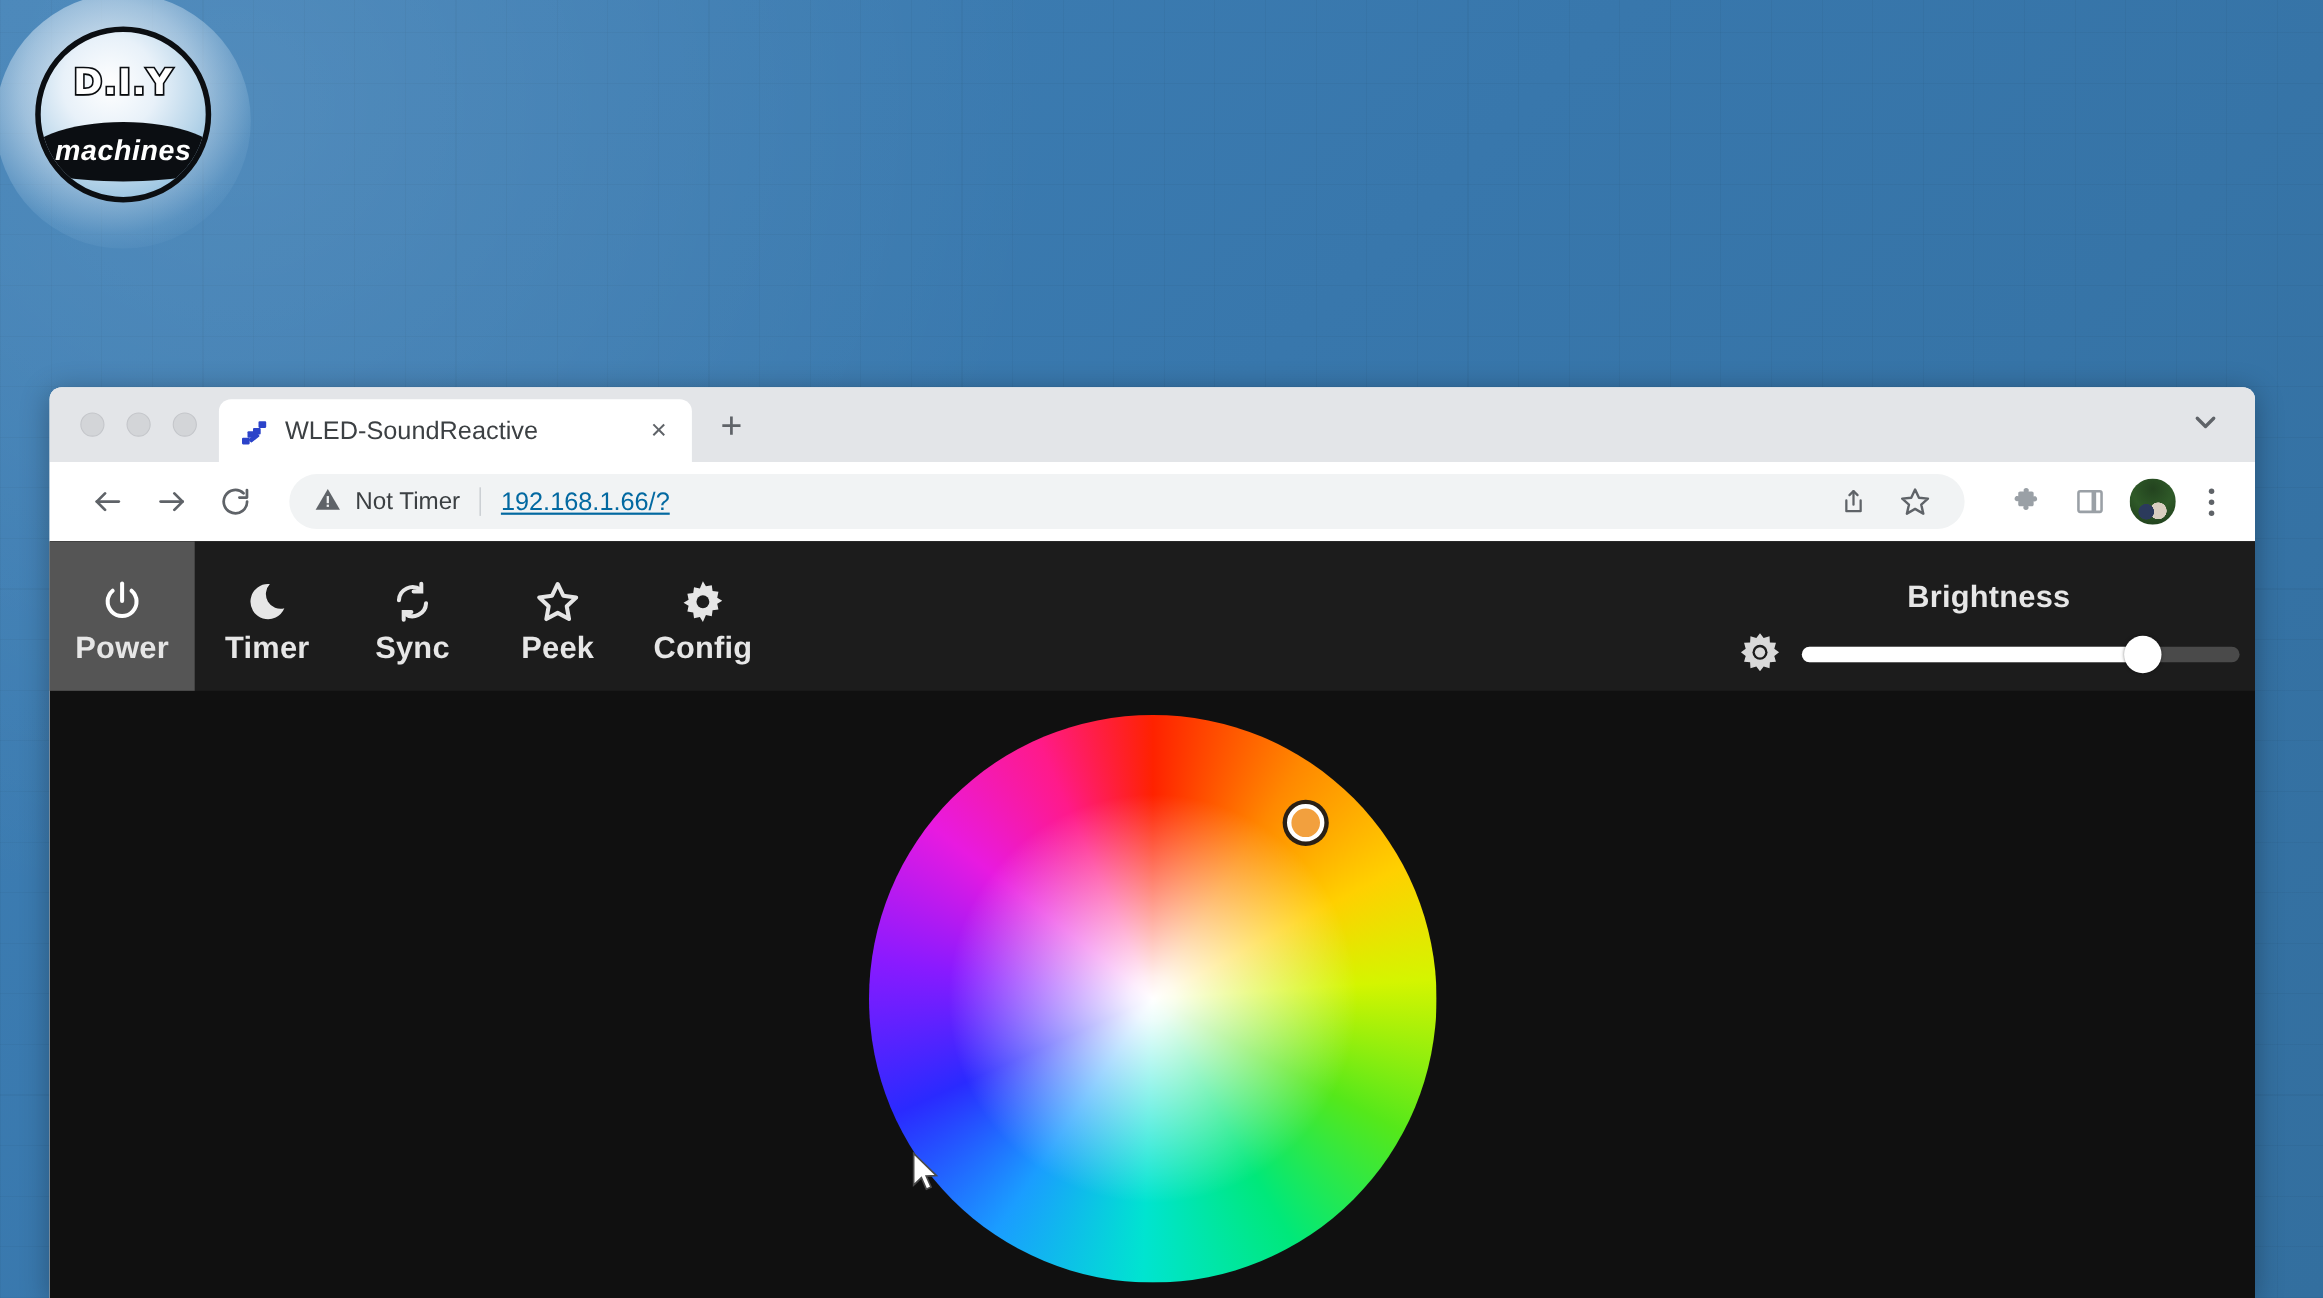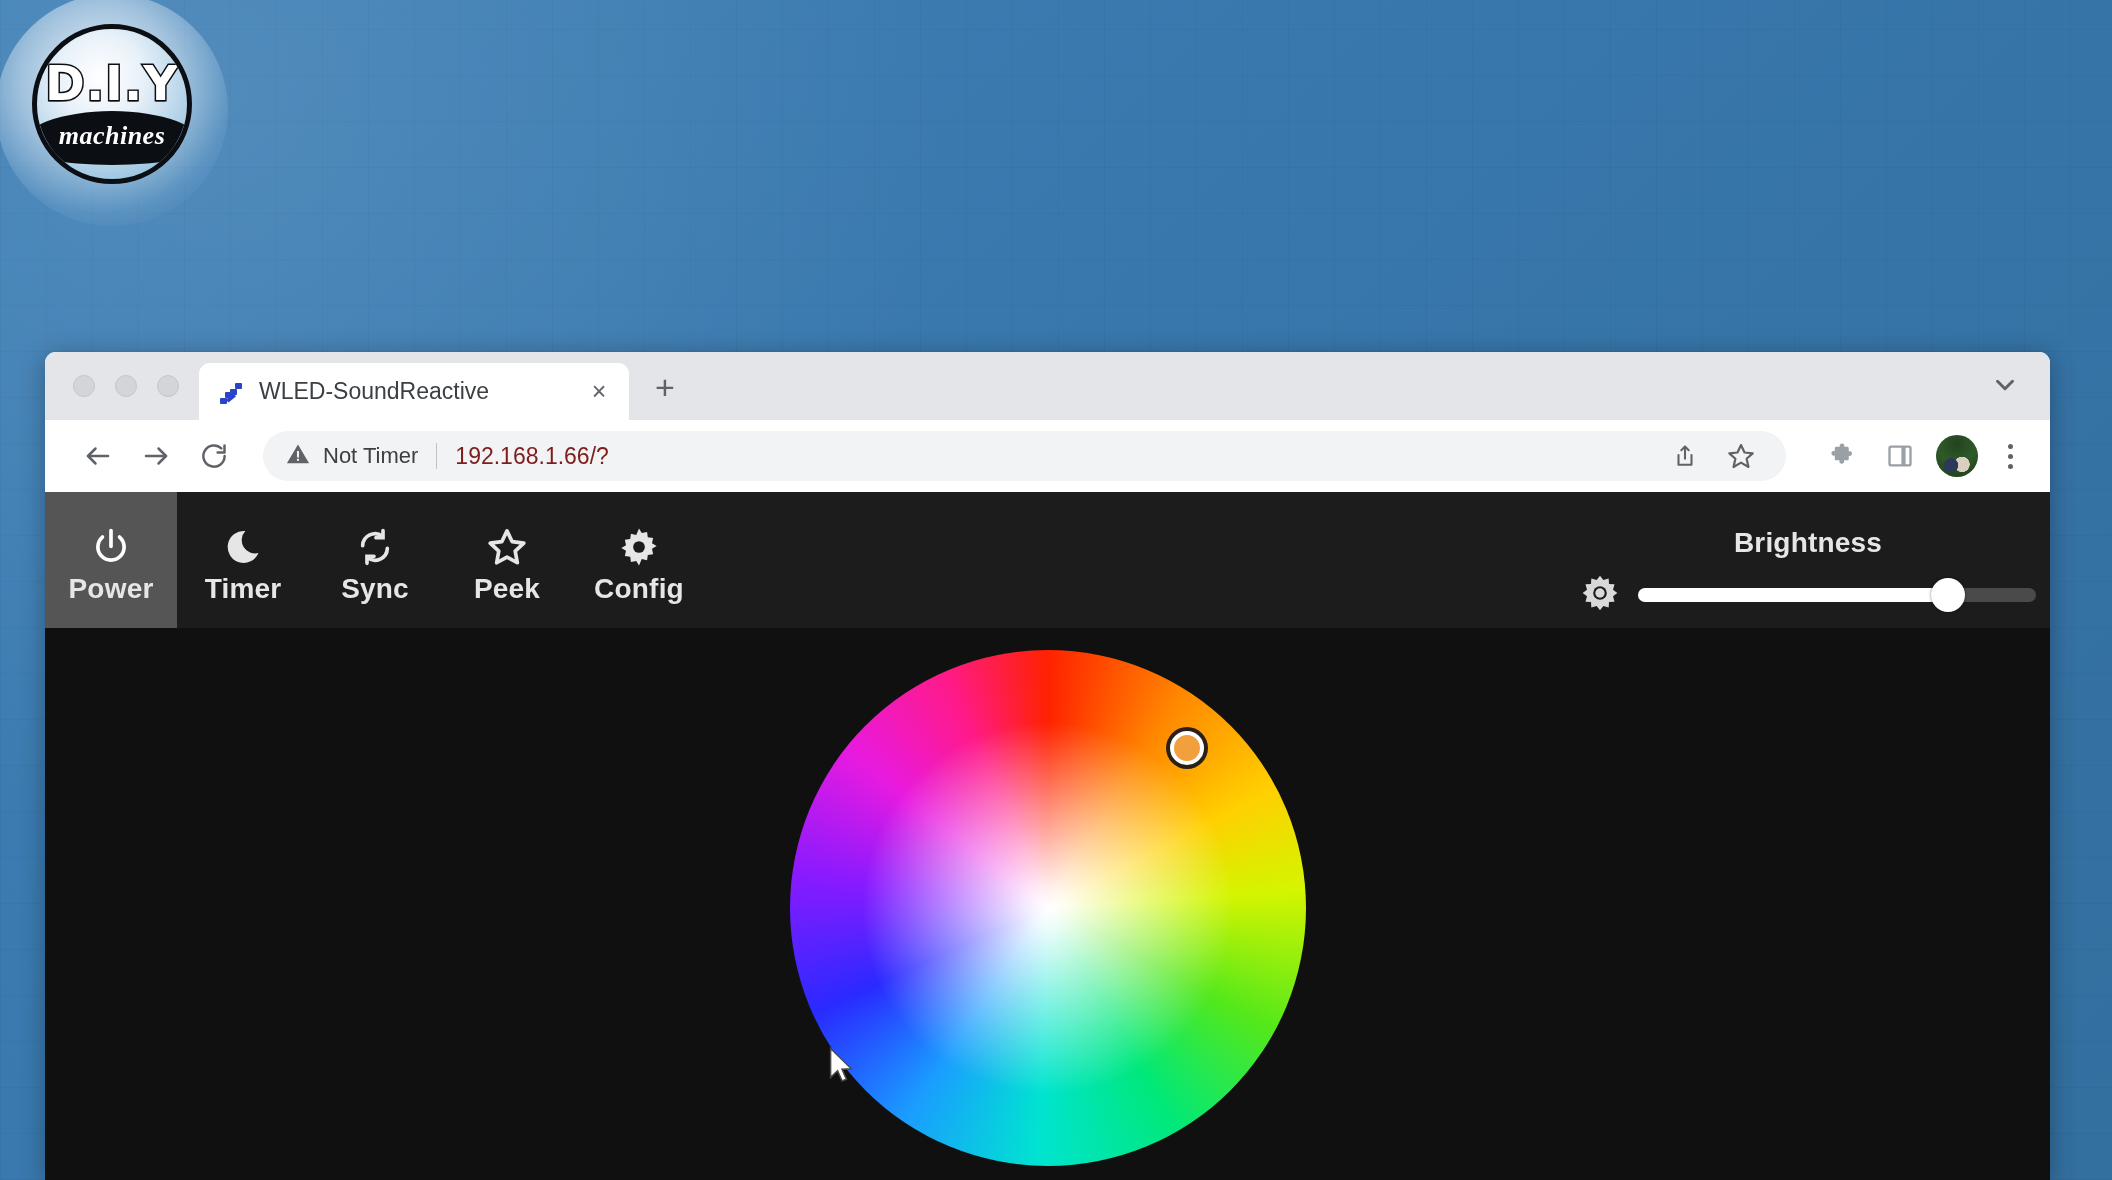--- a/index.html
+++ b/index.html
@@ -57,7 +57,7 @@
     text-align: center;
     font-family: "DejaVu Sans", sans-serif;
     font-weight: bold;
-    font-size: 48px;
+    font-size: 32px;
     letter-spacing: 1px;
     color: #ffffff;
     -webkit-text-stroke: 3px #0b0e12;

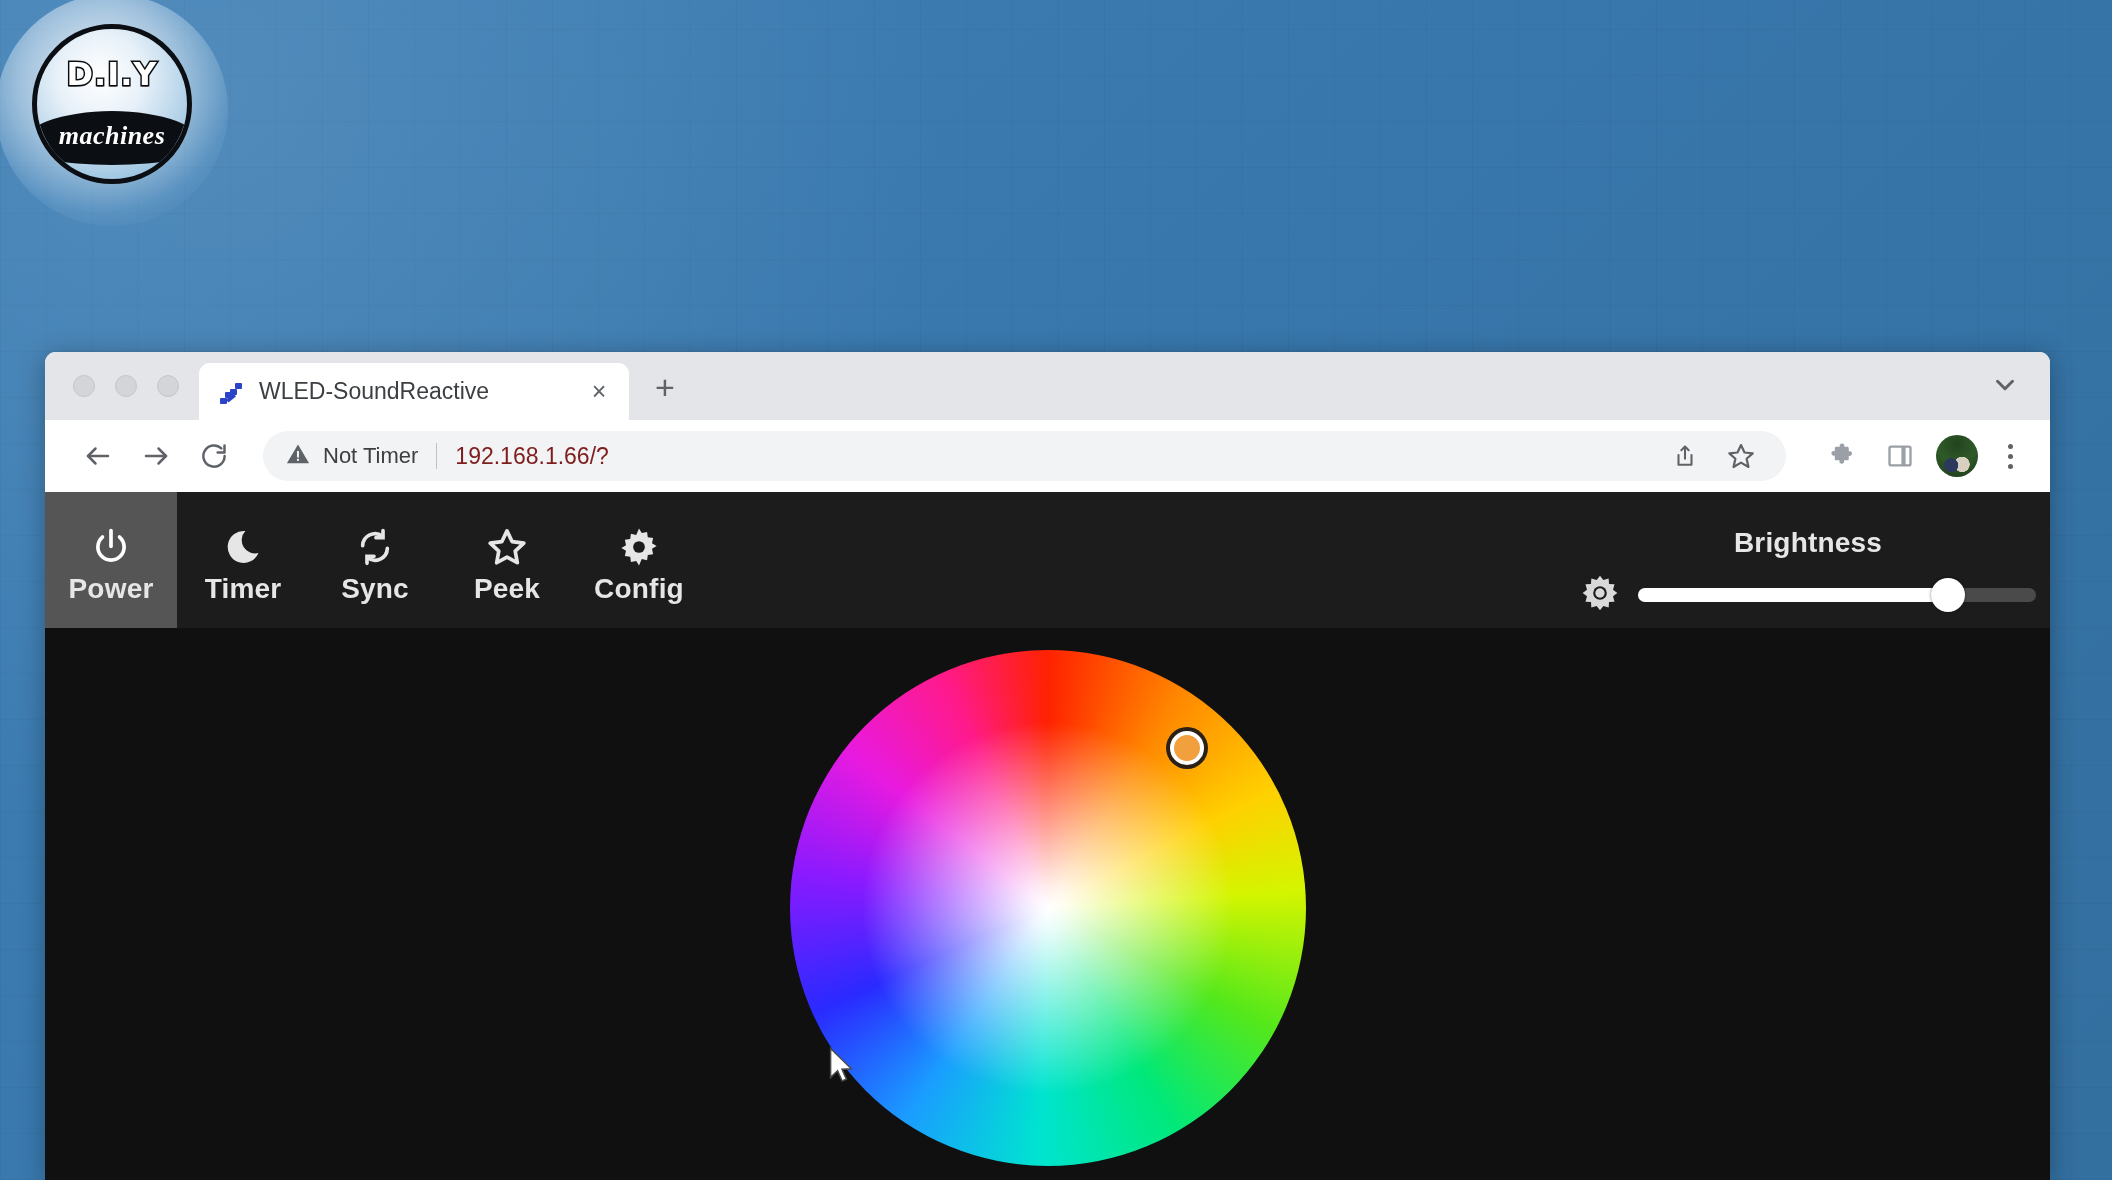--- a/index.html
+++ b/index.html
@@ -76,7 +76,7 @@
     justify-content: center;
   }
   #logo-machines {
-    font-family: Liberation Serif, serif;
+    font-family: Liberation Sans, sans-serif;
     font-weight: bold;
     font-style: italic;
     font-size: 26px;

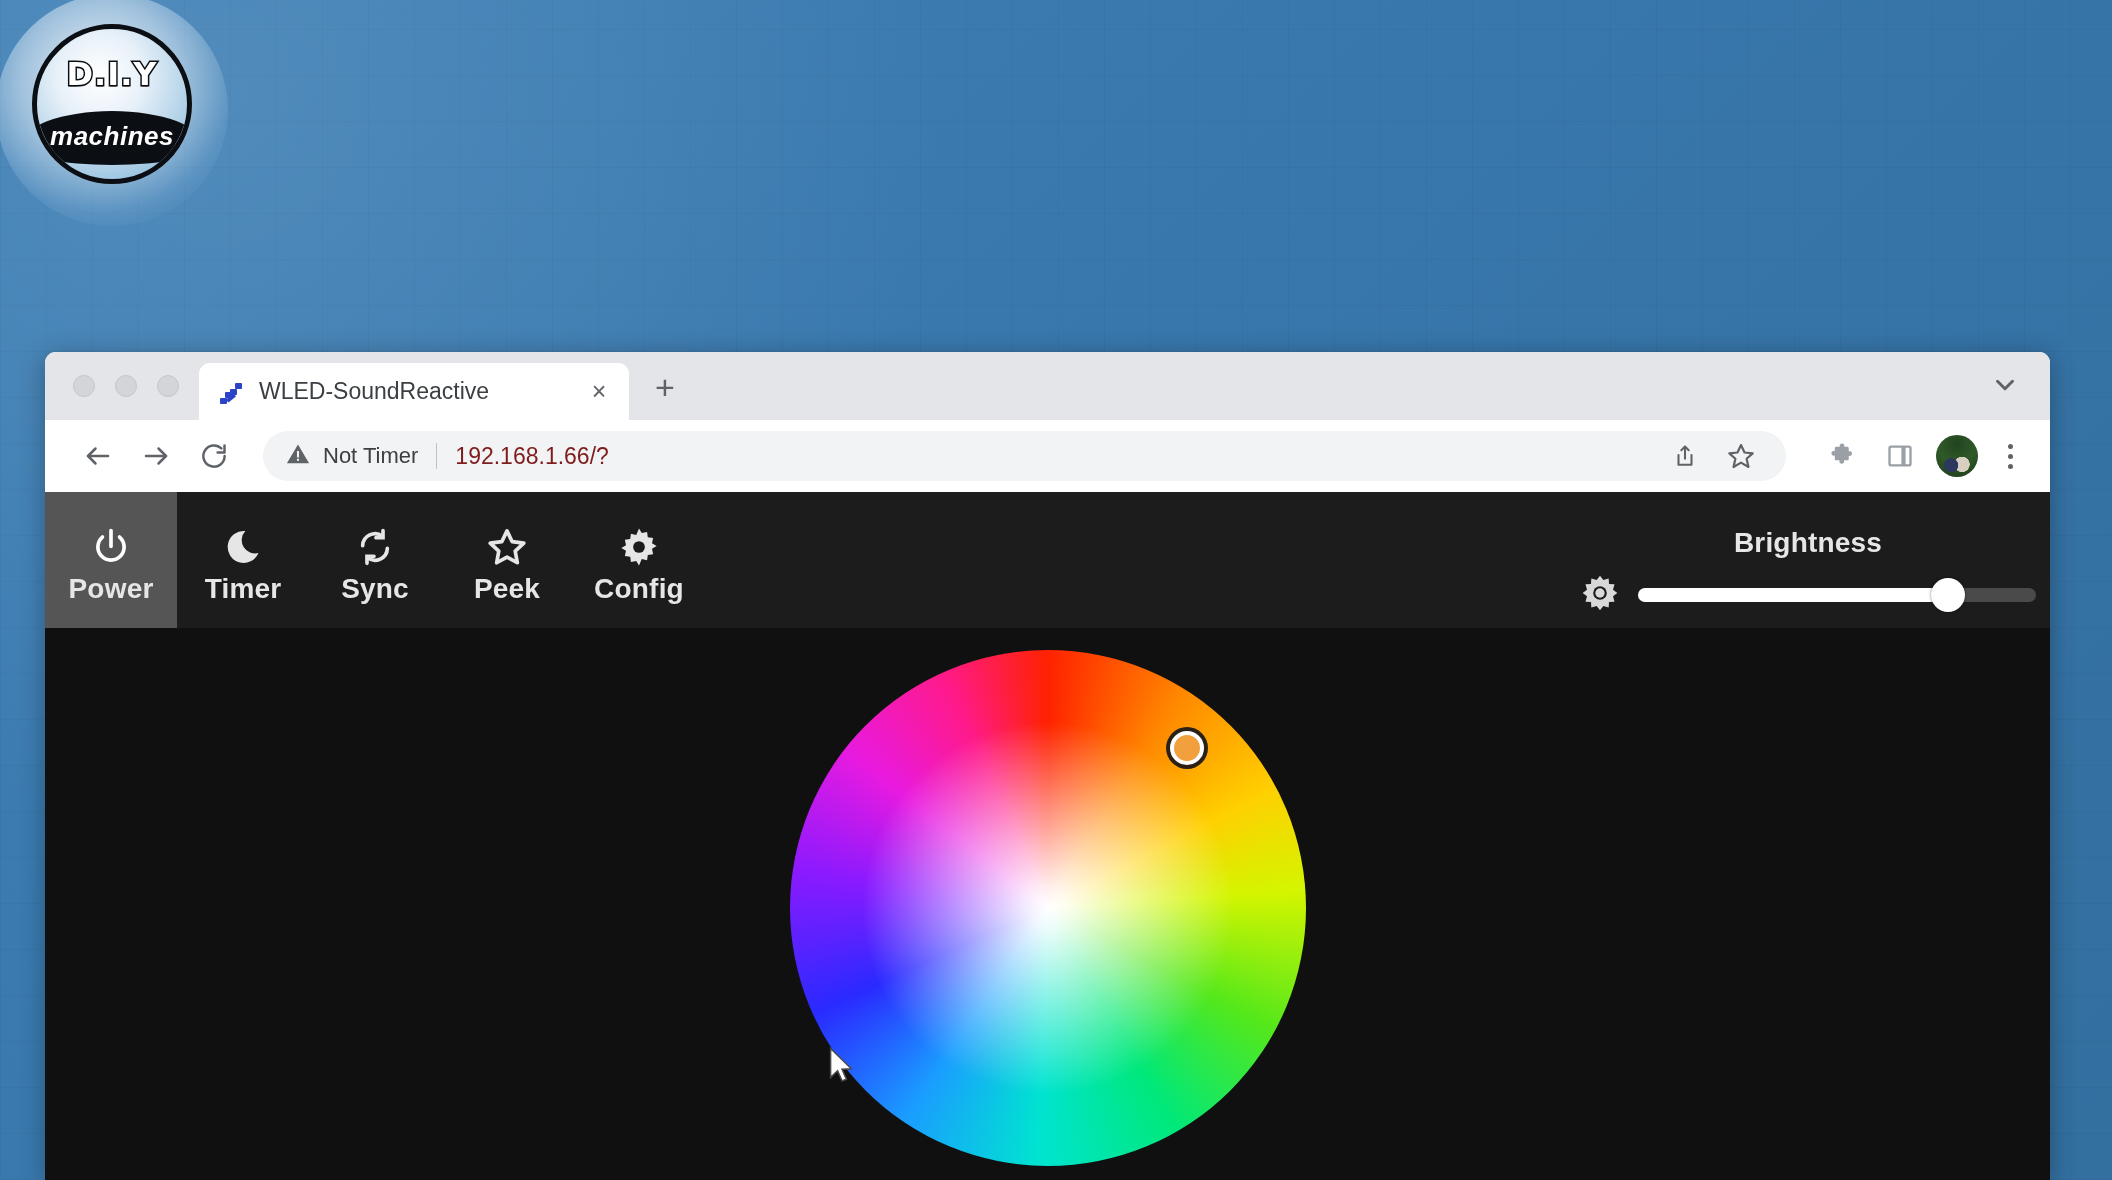--- a/index.html
+++ b/index.html
@@ -219,8 +219,9 @@
   }
   #url {
     font-size: 23px;
-    color: #7f1d1d;
+    color: #0369a1;
     white-space: nowrap;
+    text-decoration: underline;
   }
   #omni-actions {
     display: flex;

